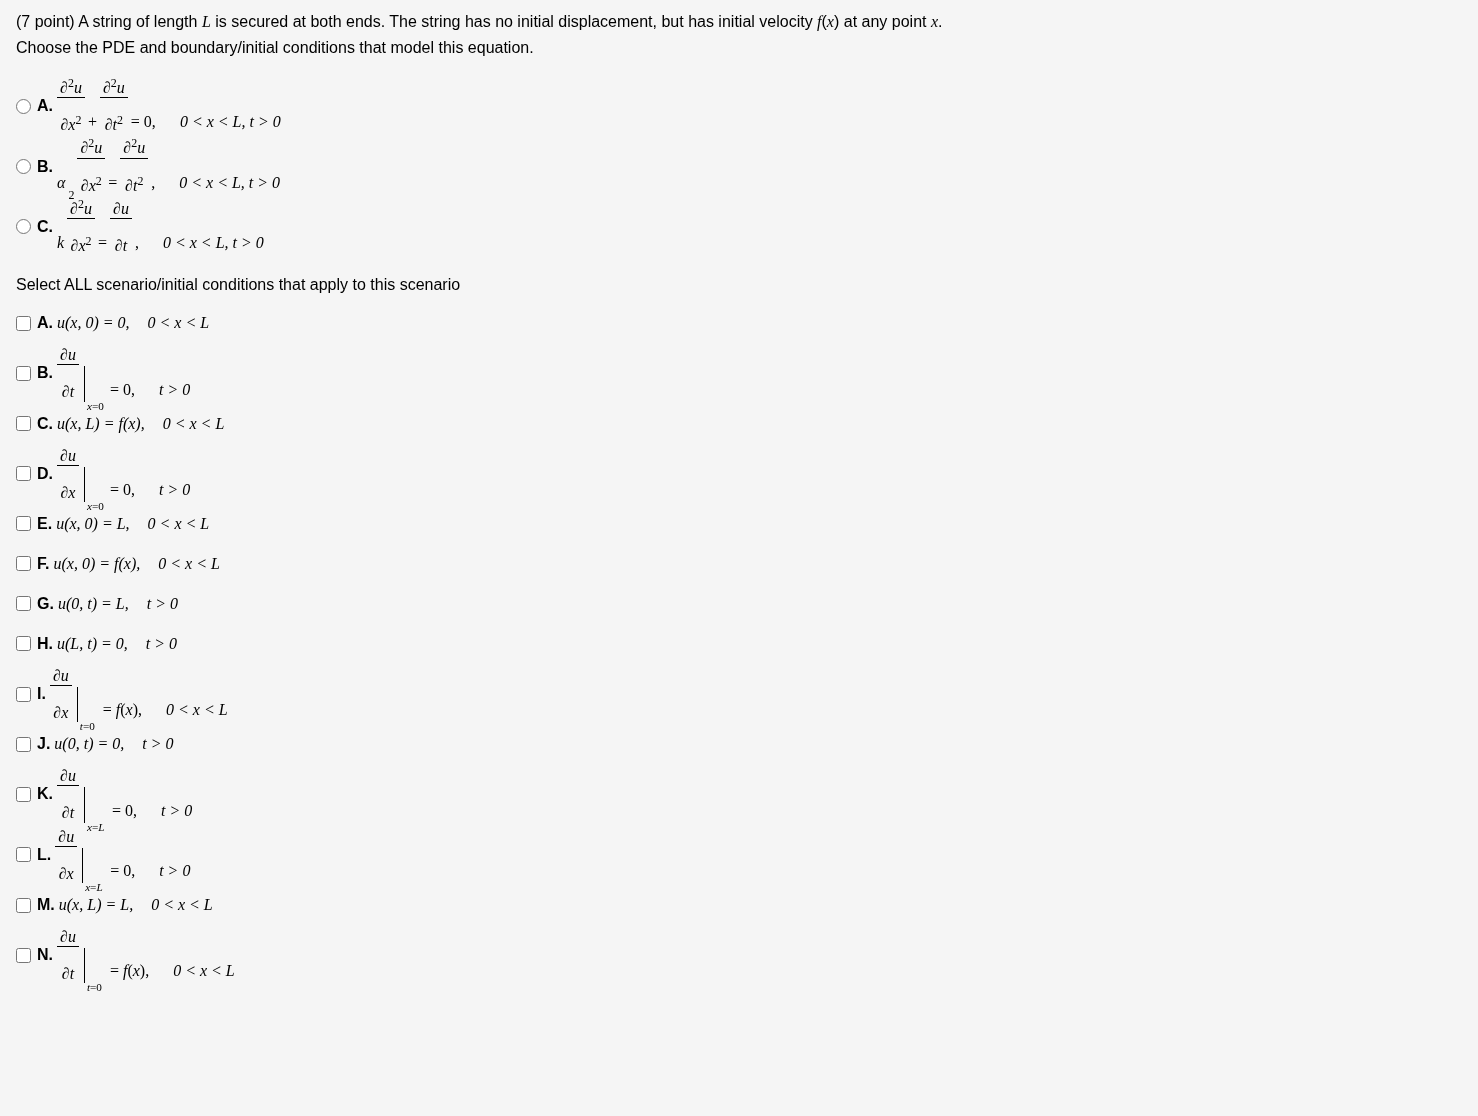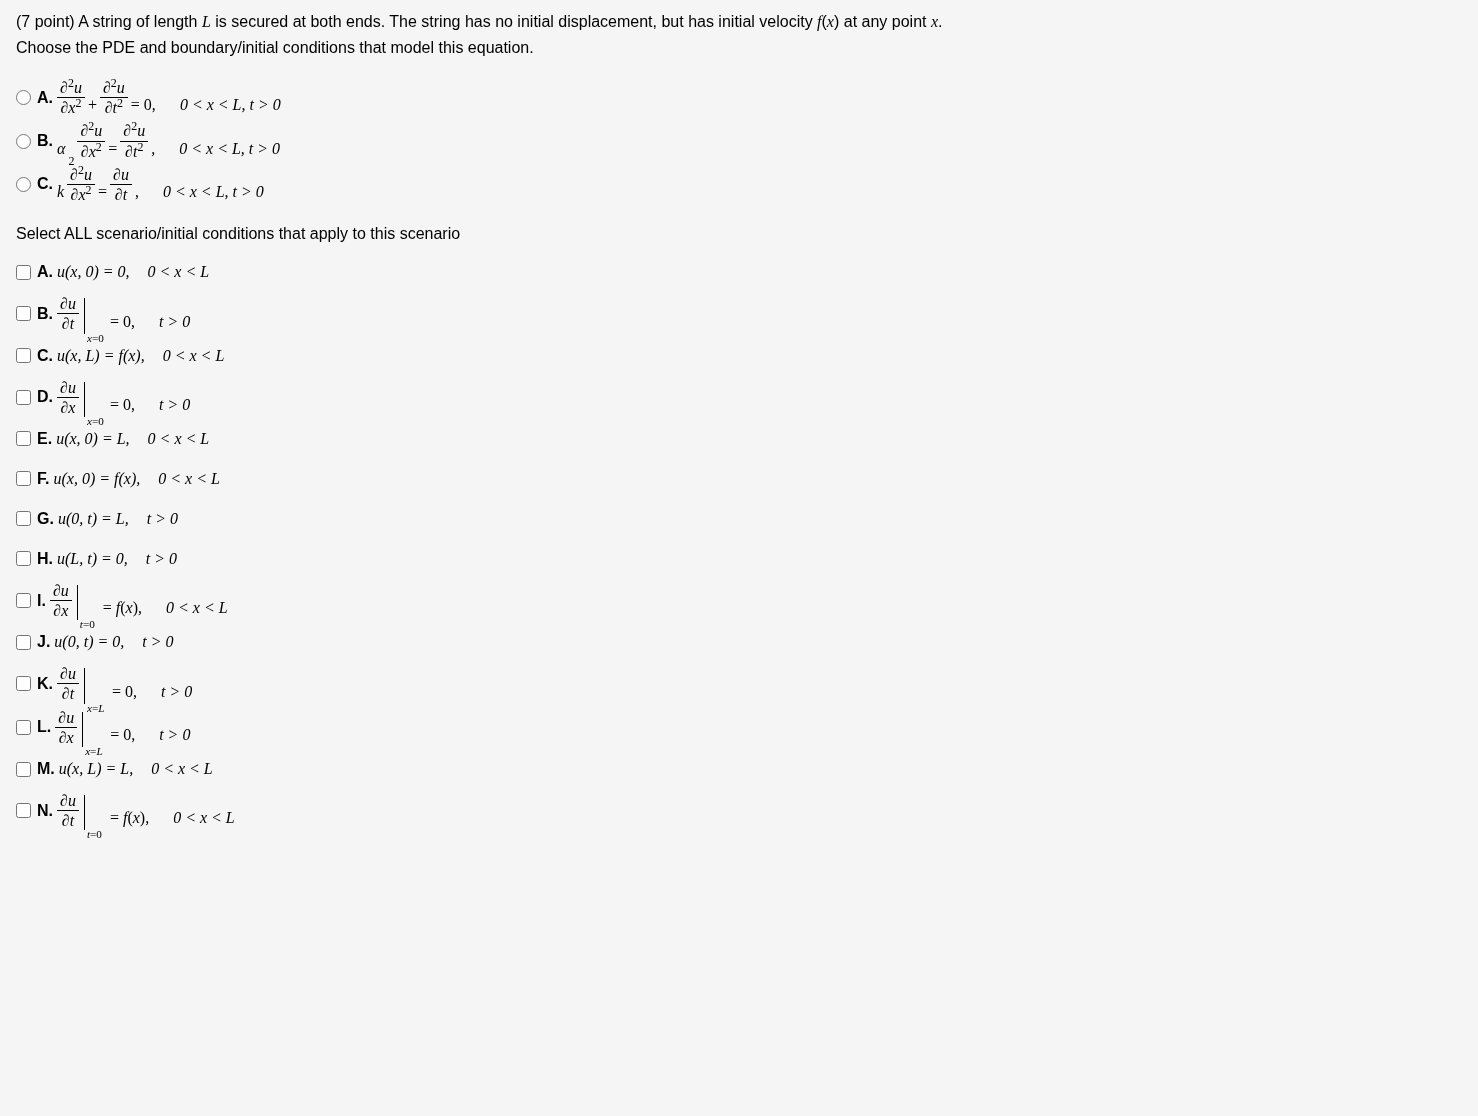--- a/index.html
+++ b/index.html
@@ -64,6 +64,7 @@
       display: block;
       padding: 0 3px;
       line-height: 1.2;
+      margin-top: 17px;
     }
     .frac .num i, .frac .den i {
       font-style: italic;

